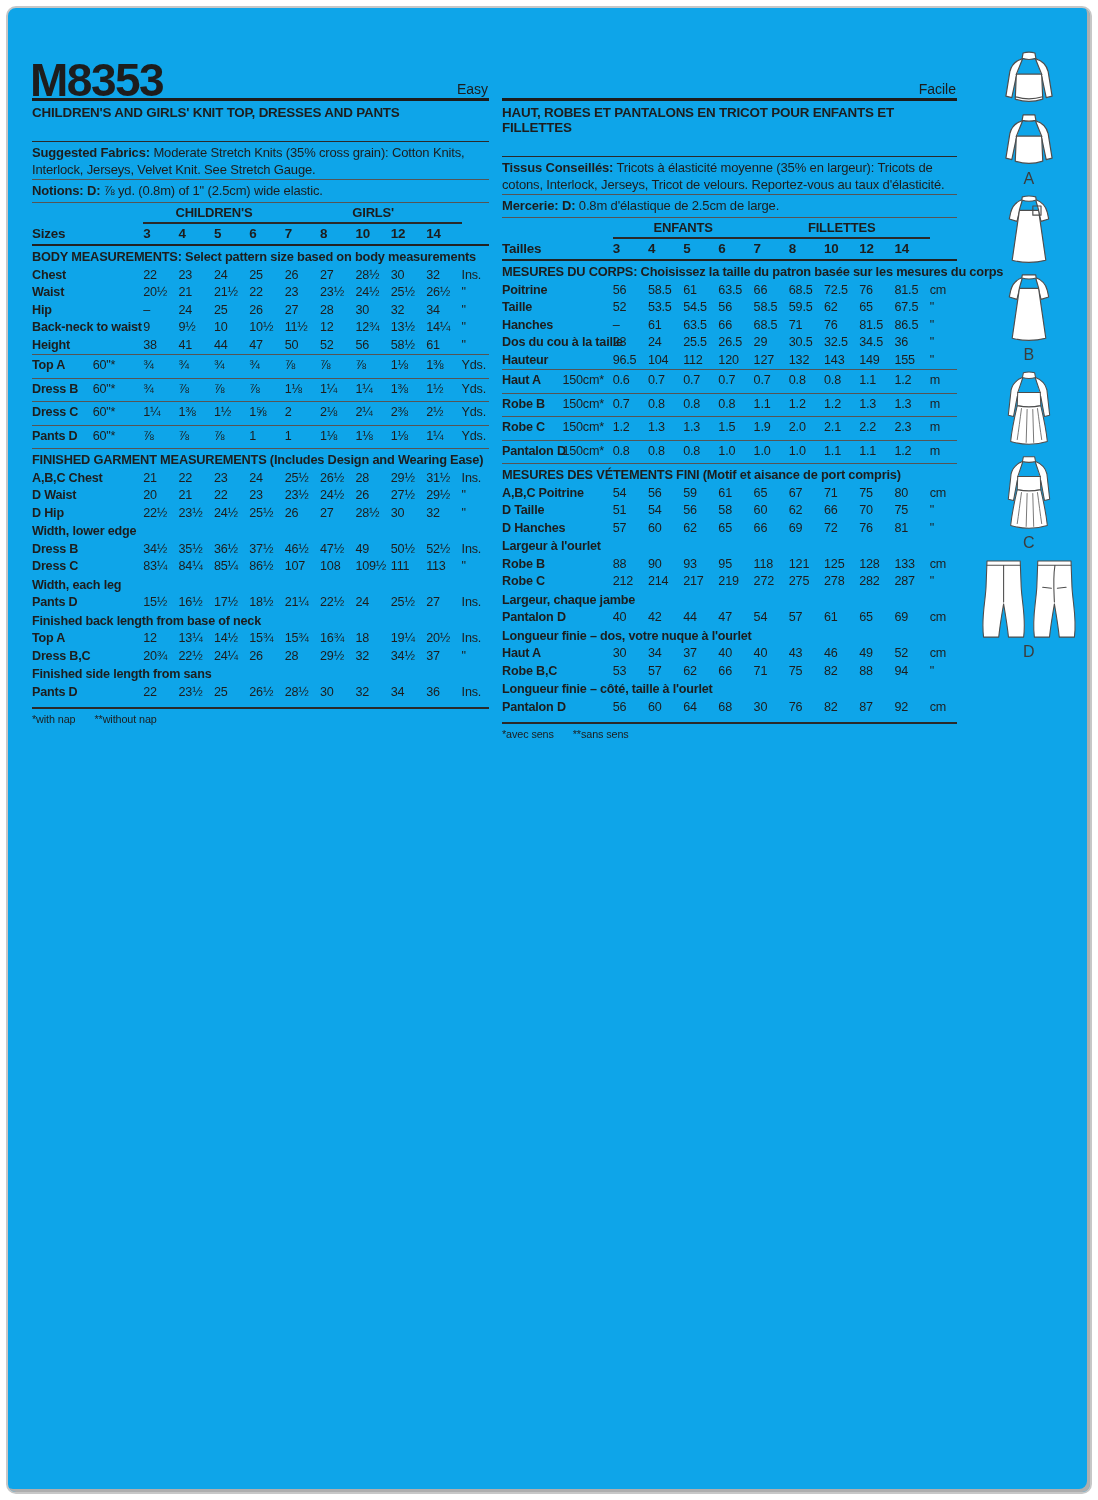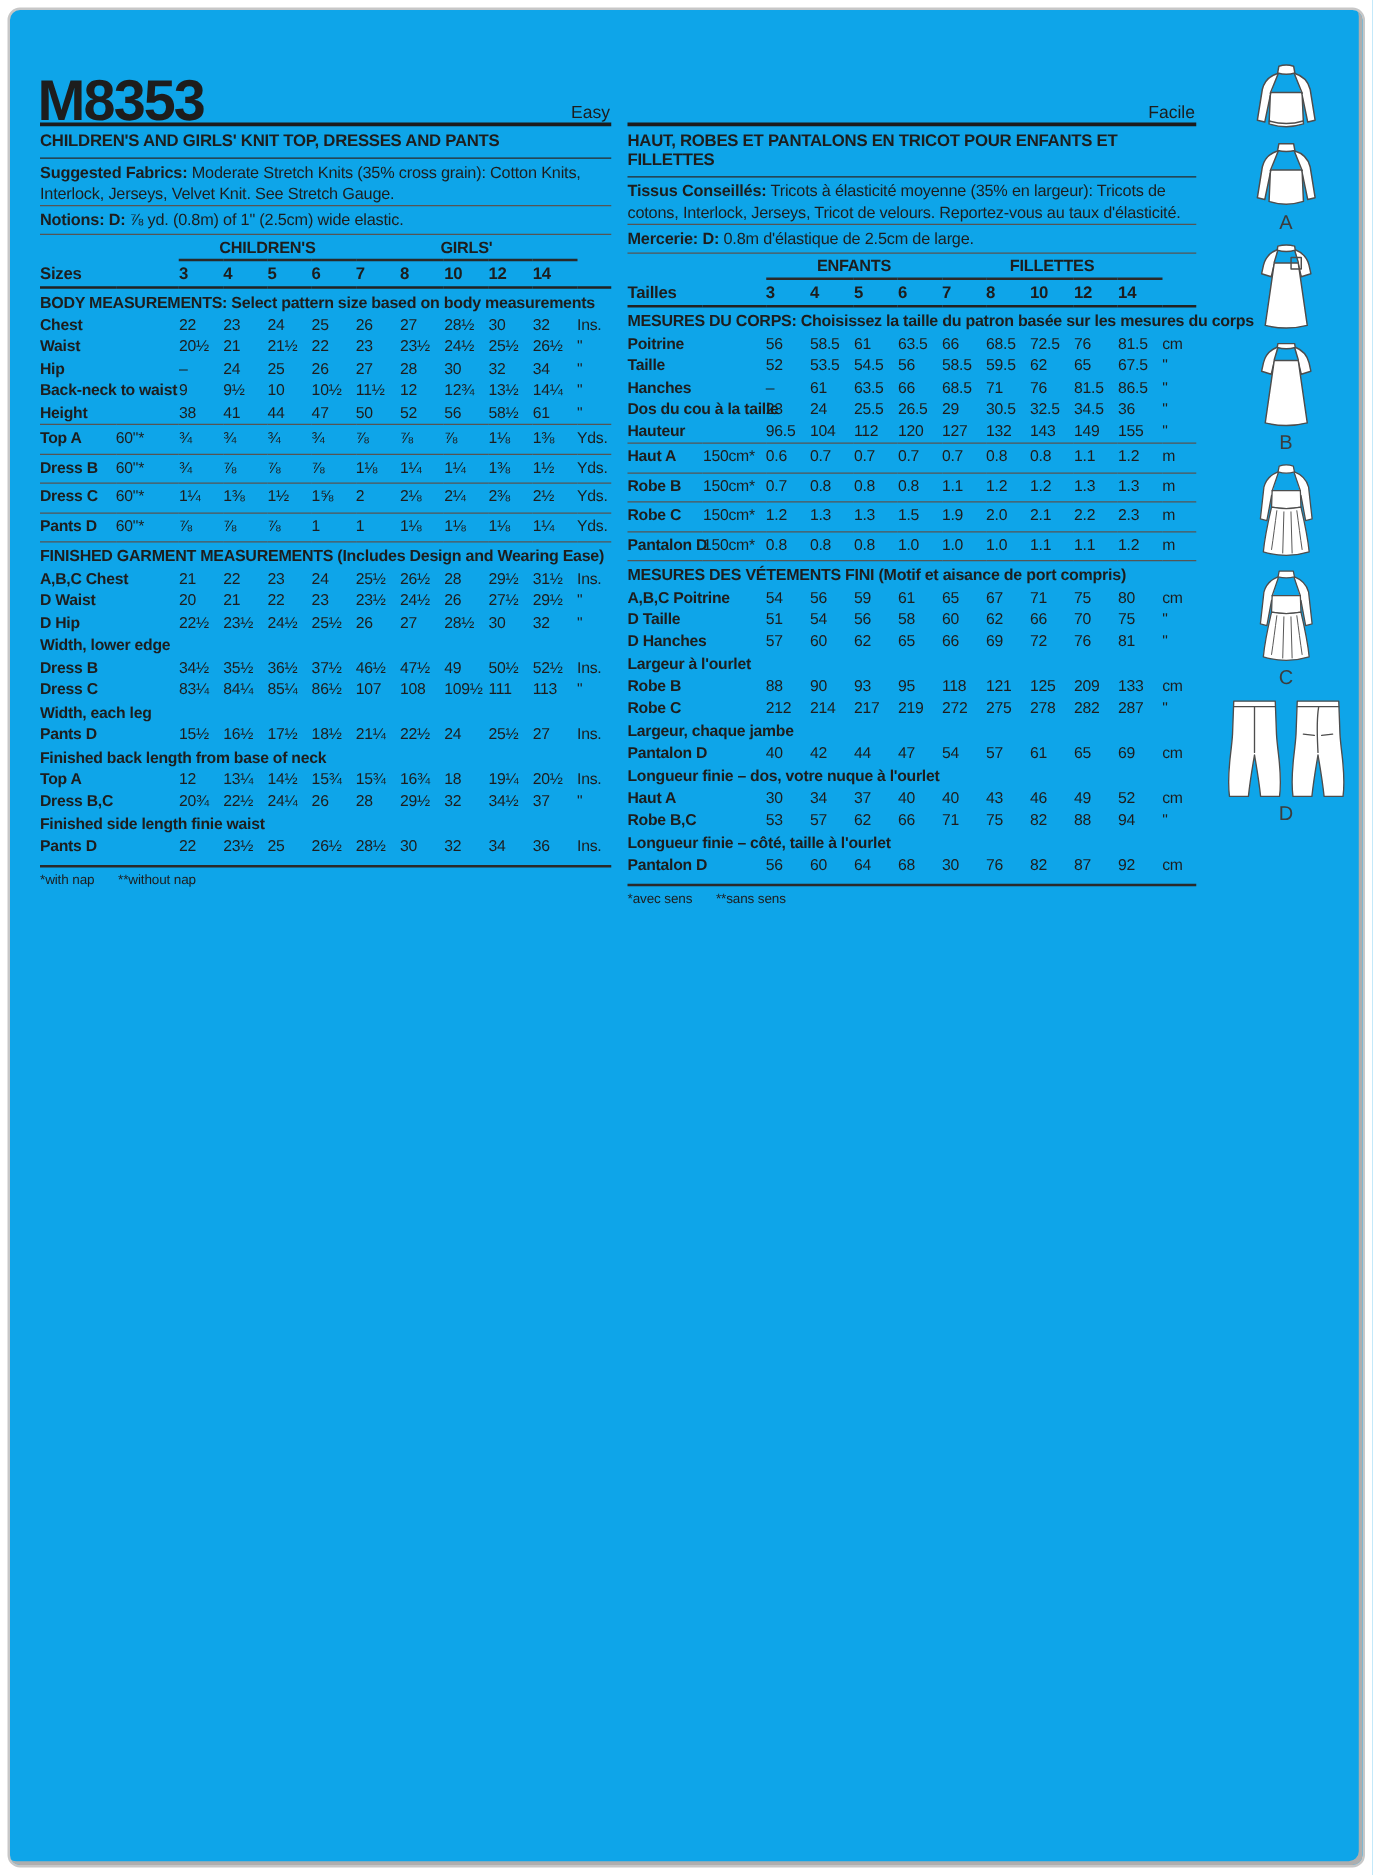--- a/index.html
+++ b/index.html
@@ -14,7 +14,7 @@
   .mast h1{position:absolute;left:-2px;bottom:-5px;margin:0;font-size:46px;font-weight:700;
            letter-spacing:-1.5px;line-height:1;}
   .mast .diff{position:absolute;right:1px;bottom:1px;font-size:14px;font-weight:400;}
-  .doc-title{font-size:13.4px;font-weight:700;padding:4px 0 6px;border-bottom:1.6px solid #2a2a2a;
+  .doc-title{font-size:13.4px;font-weight:700;padding:4px 0 21px;border-bottom:1.6px solid #2a2a2a;
              letter-spacing:-0.2px;}
   .fabrics{font-size:13px;line-height:16.5px;padding:3px 0 1px;border-bottom:1.3px solid #555;
            letter-spacing:-0.15px;}

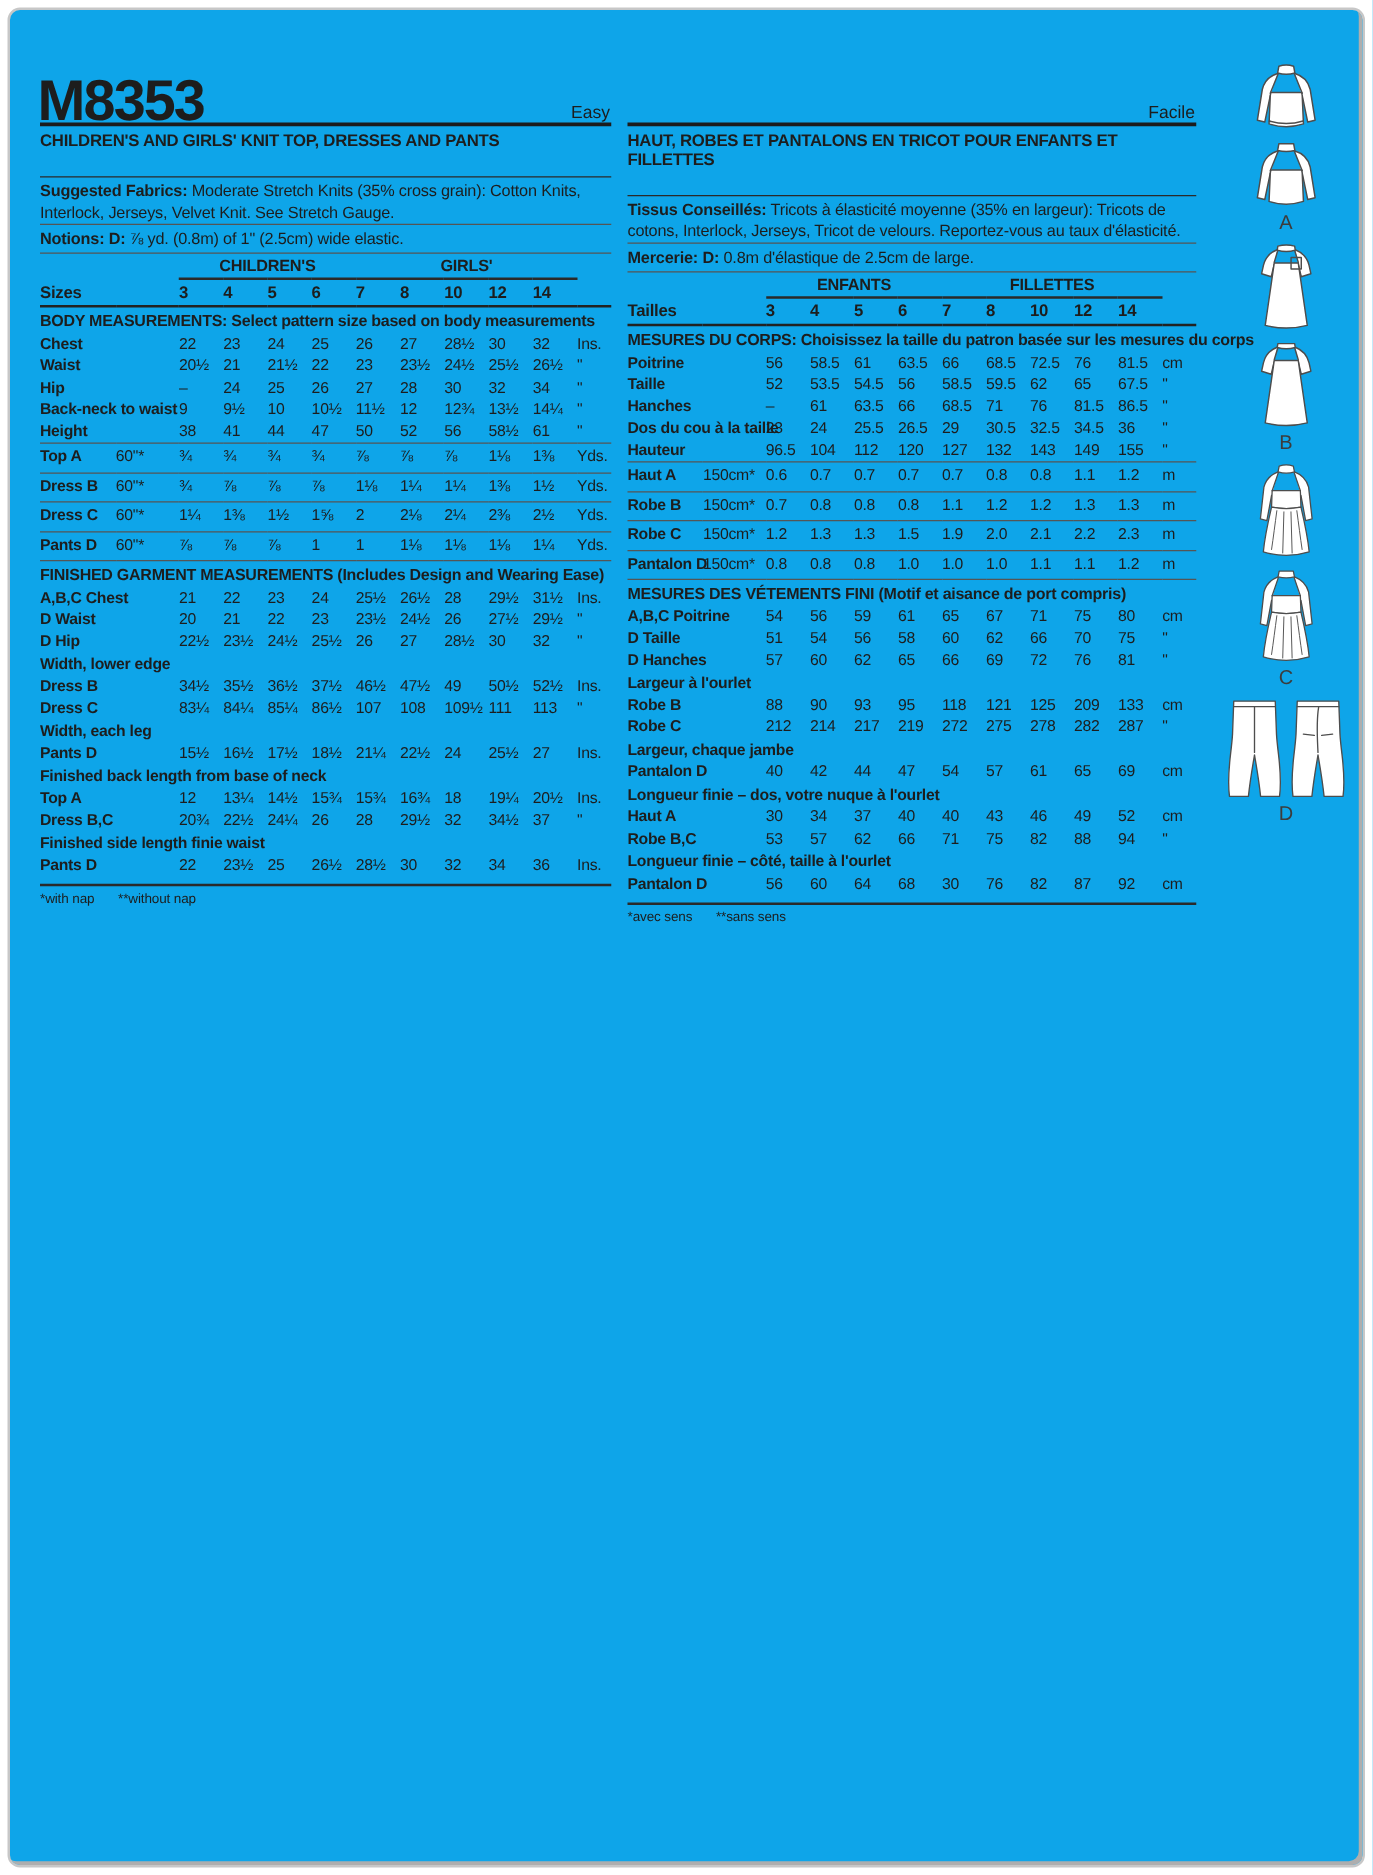--- a/index.html
+++ b/index.html
@@ -589,7 +589,7 @@
               <td class="val">118</td>
               <td class="val">121</td>
               <td class="val">125</td>
-              <td class="val">209</td>
+              <td class="val">128</td>
               <td class="val">133</td>
               <td class="unit">cm</td>
             </tr>

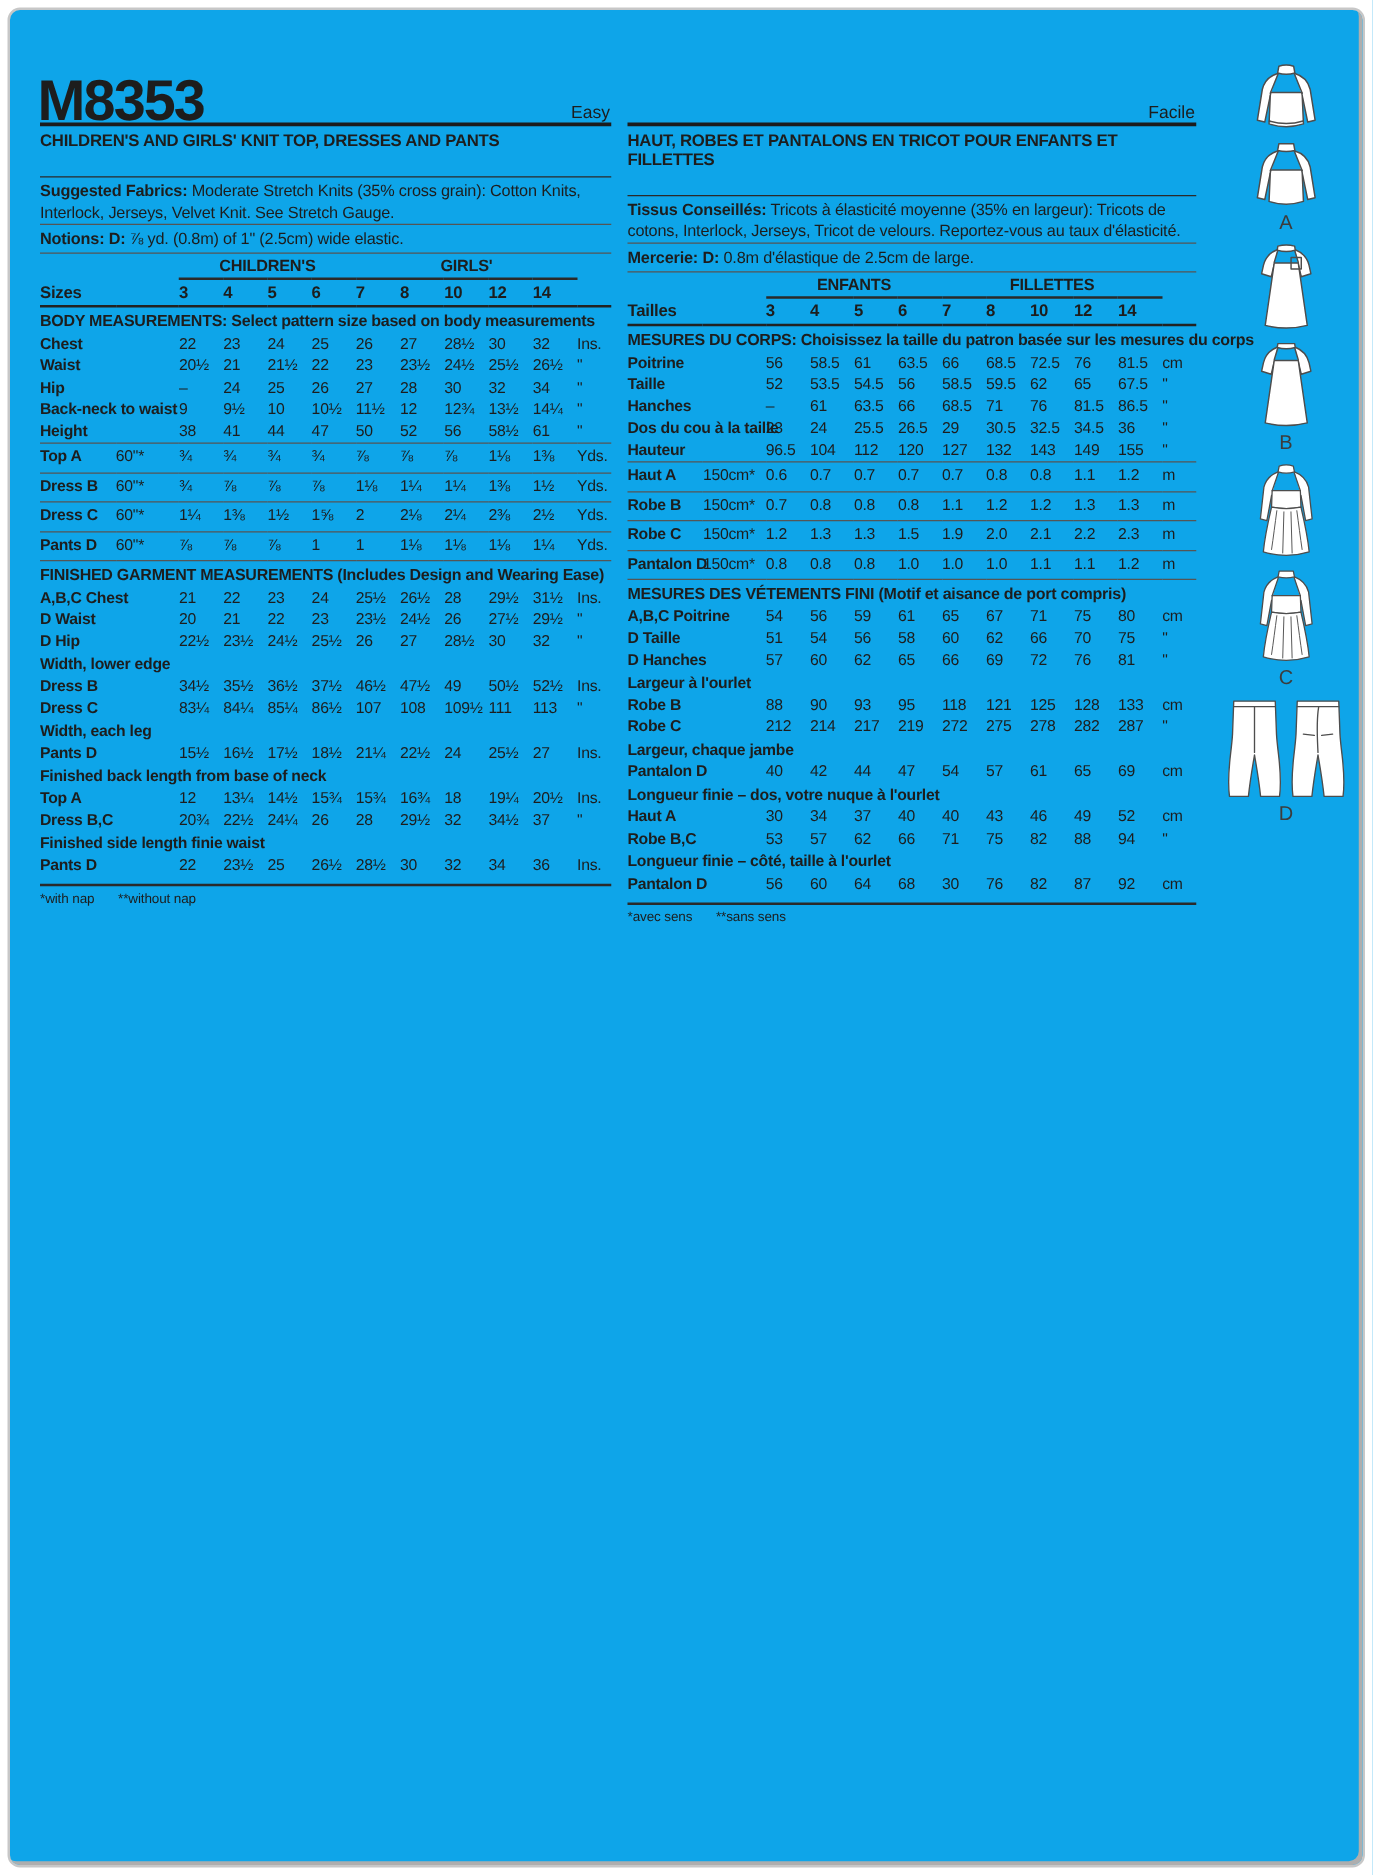--- a/index.html
+++ b/index.html
@@ -337,7 +337,7 @@
               <td class="unit">"</td>
             </tr>
             <tr class="subhead">
-              <td colspan="12">Finished side length finie waist</td>
+              <td colspan="12">Finished side length from sans</td>
             </tr>
             <tr>
               <td class="lbl" colspan="2">Pants D</td>

